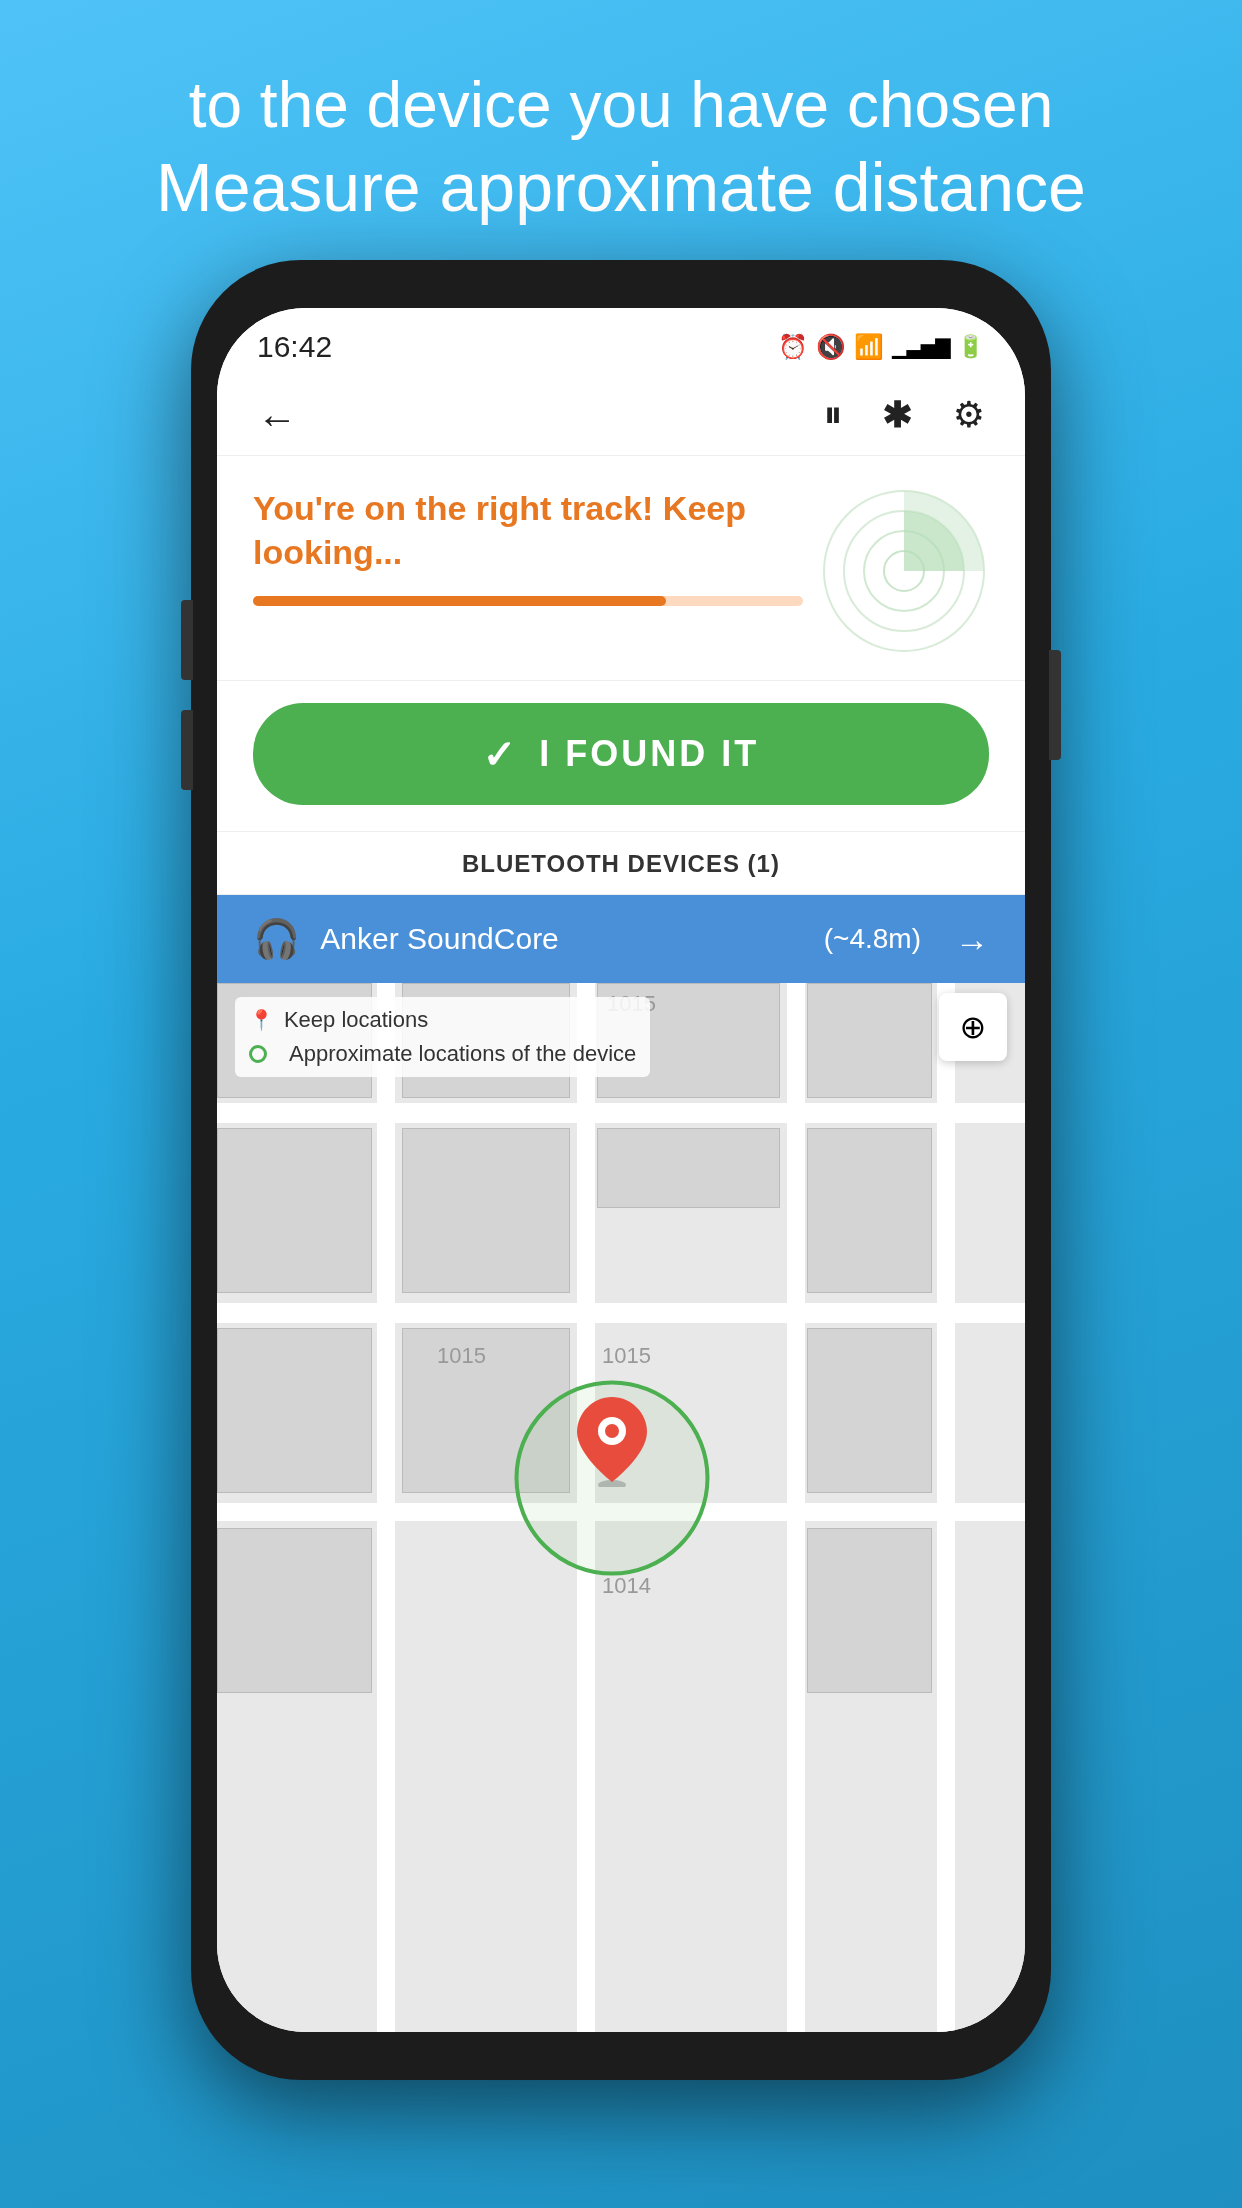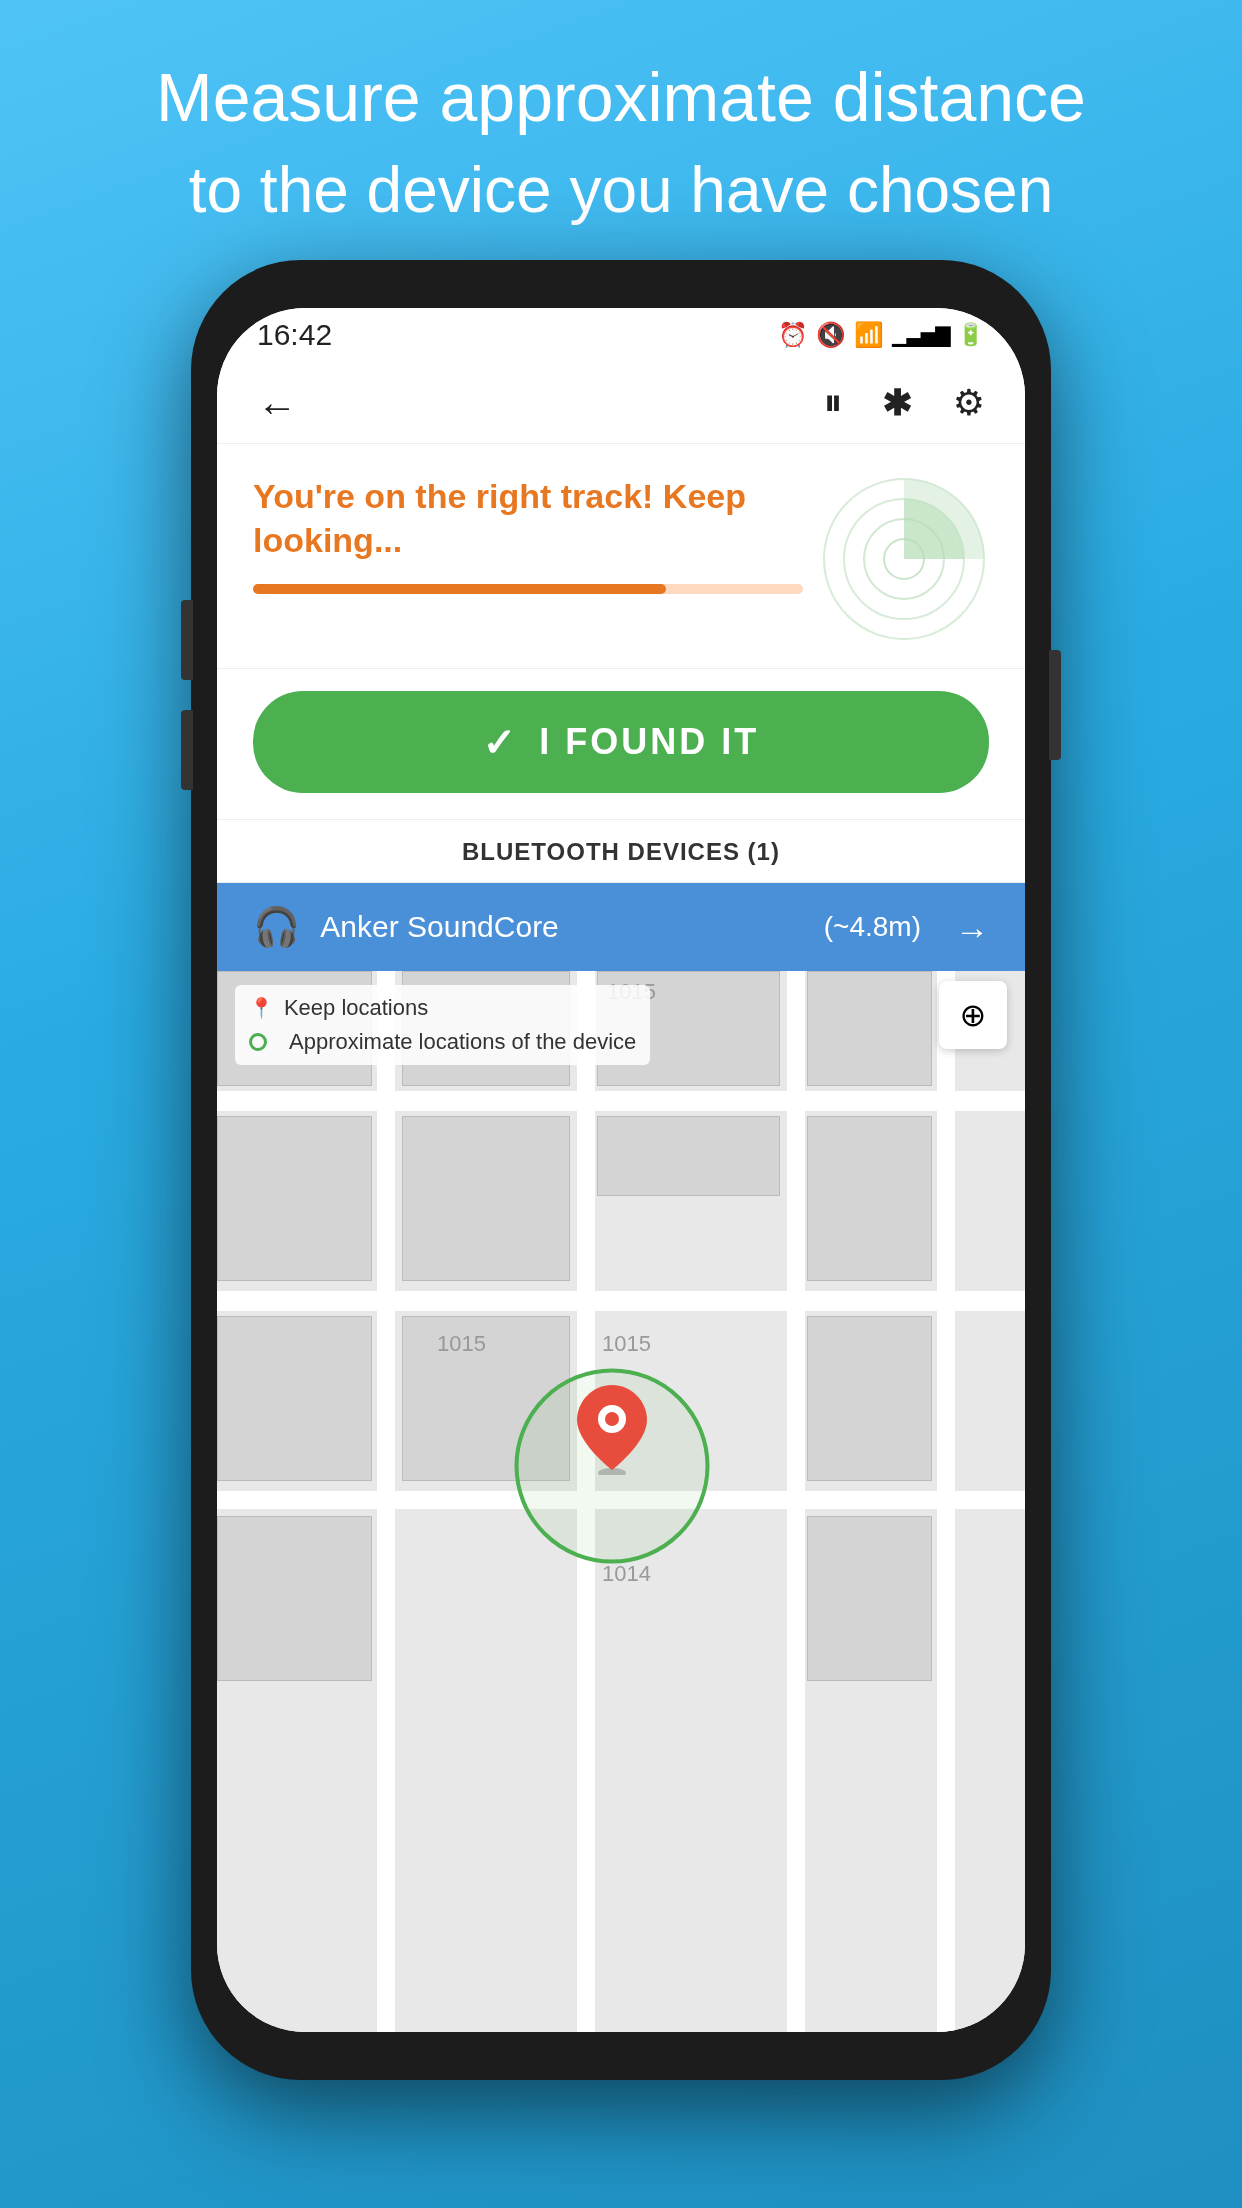--- a/index.html
+++ b/index.html
@@ -21,11 +21,11 @@
 <body>
 
 <div style="width:100%; text-align:center; padding: 55px 80px 30px; color:white;">
+  <h1 style="font-size:64px; font-weight:300; line-height:1.25; margin-top:10px;">
+    <span>to the device you have chosen</span>
+  </h1>
   <h1 style="font-size:68px; font-weight:300; line-height:1.25;">
     <span>Measure </span><strong>approximate distance</strong>
-  </h1>
-  <h1 style="font-size:64px; font-weight:300; line-height:1.25; margin-top:10px;">
-    <span>to the device you have chosen</span>
   </h1>
 </div>
 

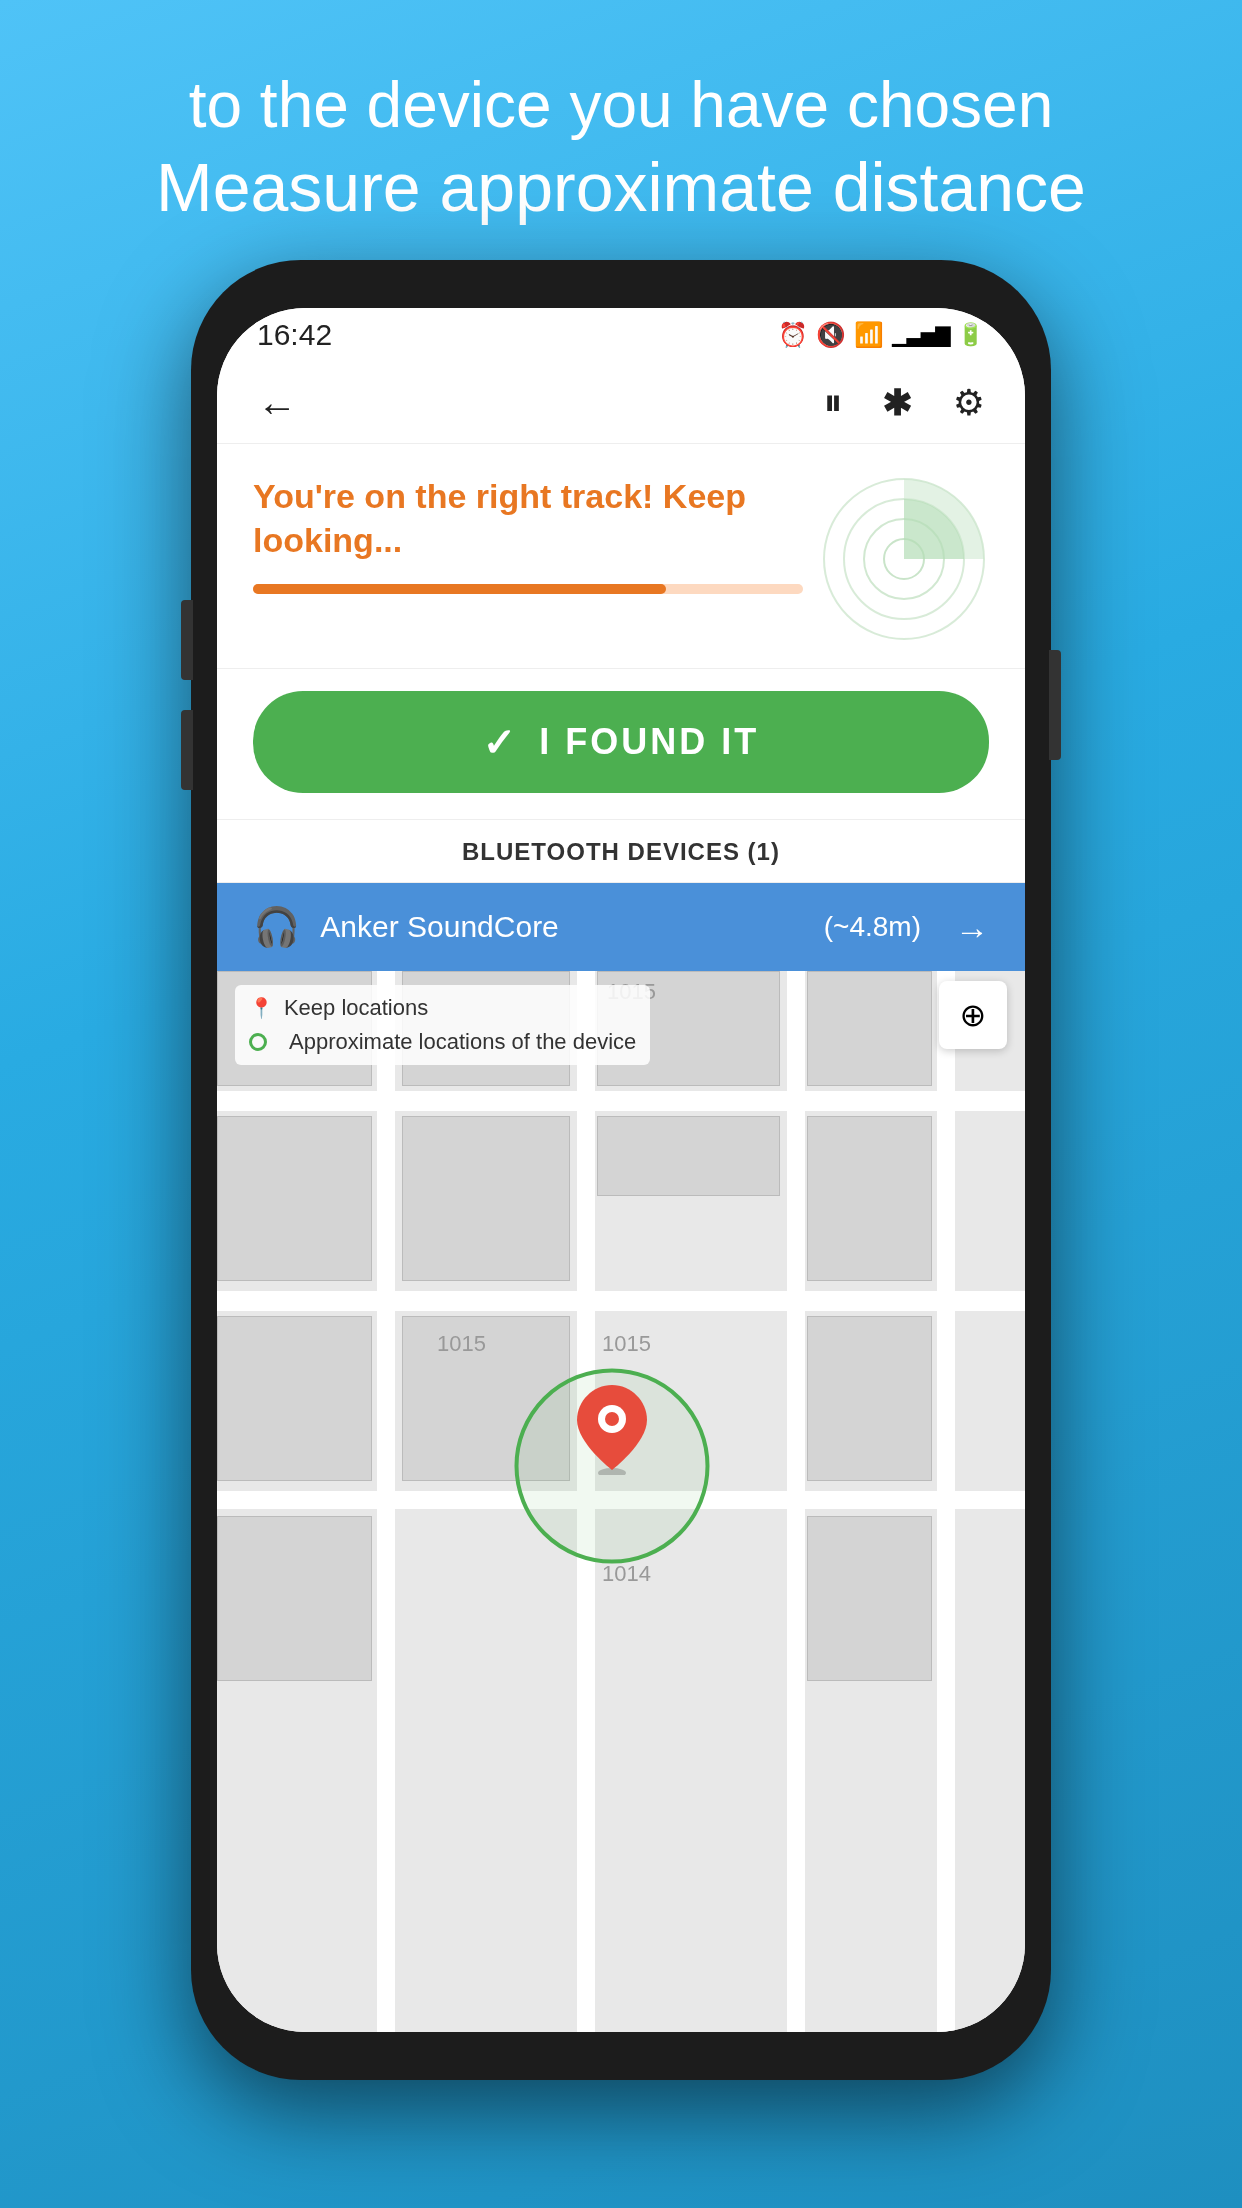--- a/index.html
+++ b/index.html
@@ -40,7 +40,7 @@
 
   <div style="position:absolute; top:48px; left:26px; right:26px; bottom:48px; background:white; border-radius:88px; overflow:hidden; display:flex; flex-direction:column;">
 
-    <div style="display:flex; justify-content:space-between; align-items:center; padding:10px 40px 12px; background:white; flex-shrink:0;">
+    <div style="display:flex; justify-content:space-between; align-items:center; padding:22px 40px 12px; background:white; flex-shrink:0;">
       <span style="font-size:30px; font-weight:500; color:#222;">16:42</span>
       <div style="display:flex; align-items:center; gap:8px;">
         <span style="font-size:24px;">⏰</span>

